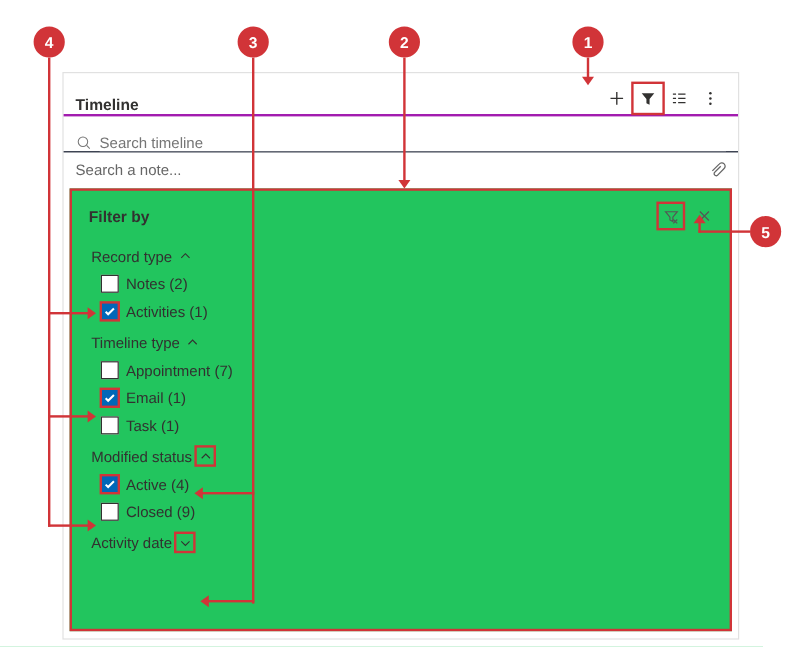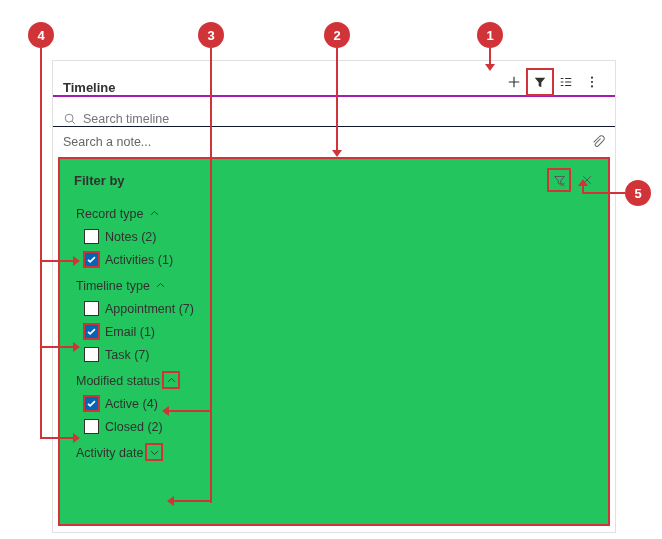--- a/index.html
+++ b/index.html
@@ -169,7 +169,7 @@
           </div>
           <div class="opt">
             <span class="cb"></span>
-            <span>Task (7)</span>
+            <span>Task (1)</span>
           </div>
         </div>
         <div class="group">

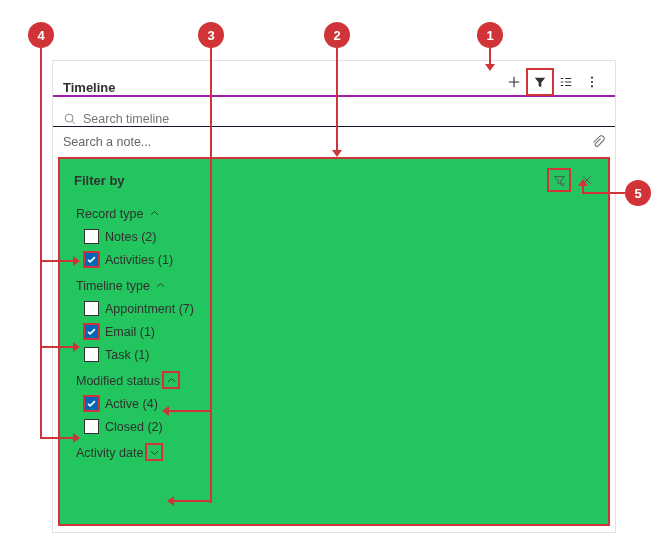--- a/index.html
+++ b/index.html
@@ -191,7 +191,7 @@
           </div>
           <div class="opt">
             <span class="cb"></span>
-            <span>Closed (2)</span>
+            <span>Closed (9)</span>
           </div>
         </div>
         <div class="group">

